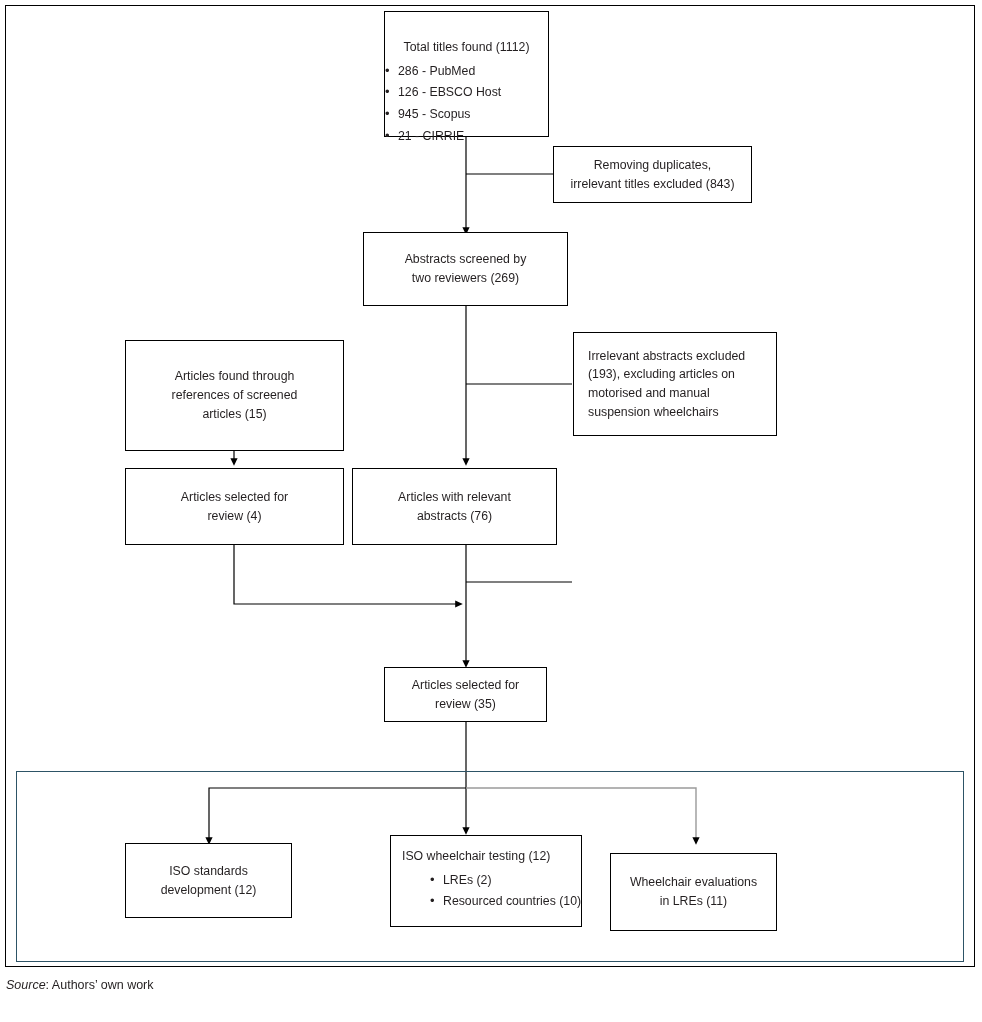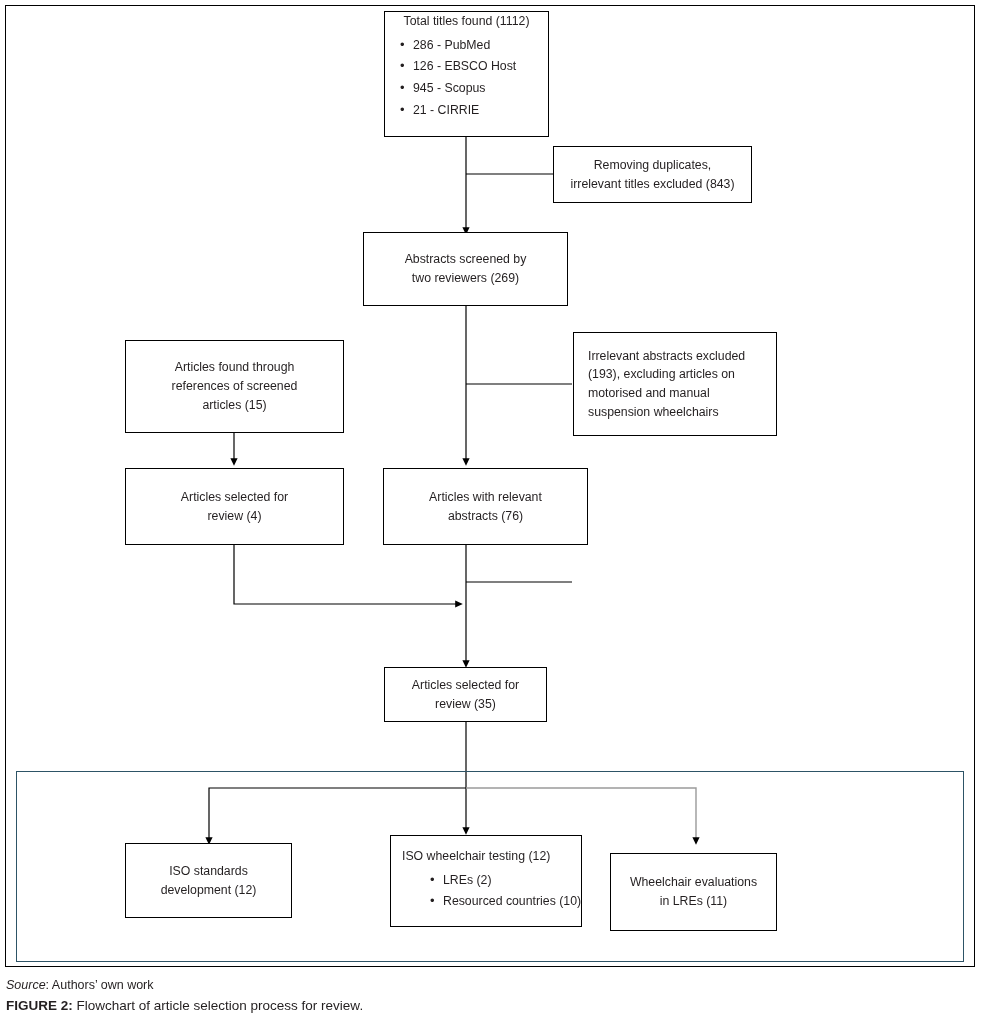--- a/index.html
+++ b/index.html
@@ -158,7 +158,7 @@
     </g>
   </svg>
 
-  <div class="node center" style="left:384px; top:11px; width:165px; height:126px; align-items:center; justify-content:flex-start; padding-top:0;">
+  <div class="node center" style="left:384px; top:11px; width:165px; height:126px; align-items:flex-end; justify-content:flex-start; padding-top:26px;">
     <div class="title" style="text-align:center;">Total titles found (1112)</div>
     <ul class="bullets">
       <li>286 - PubMed</li>

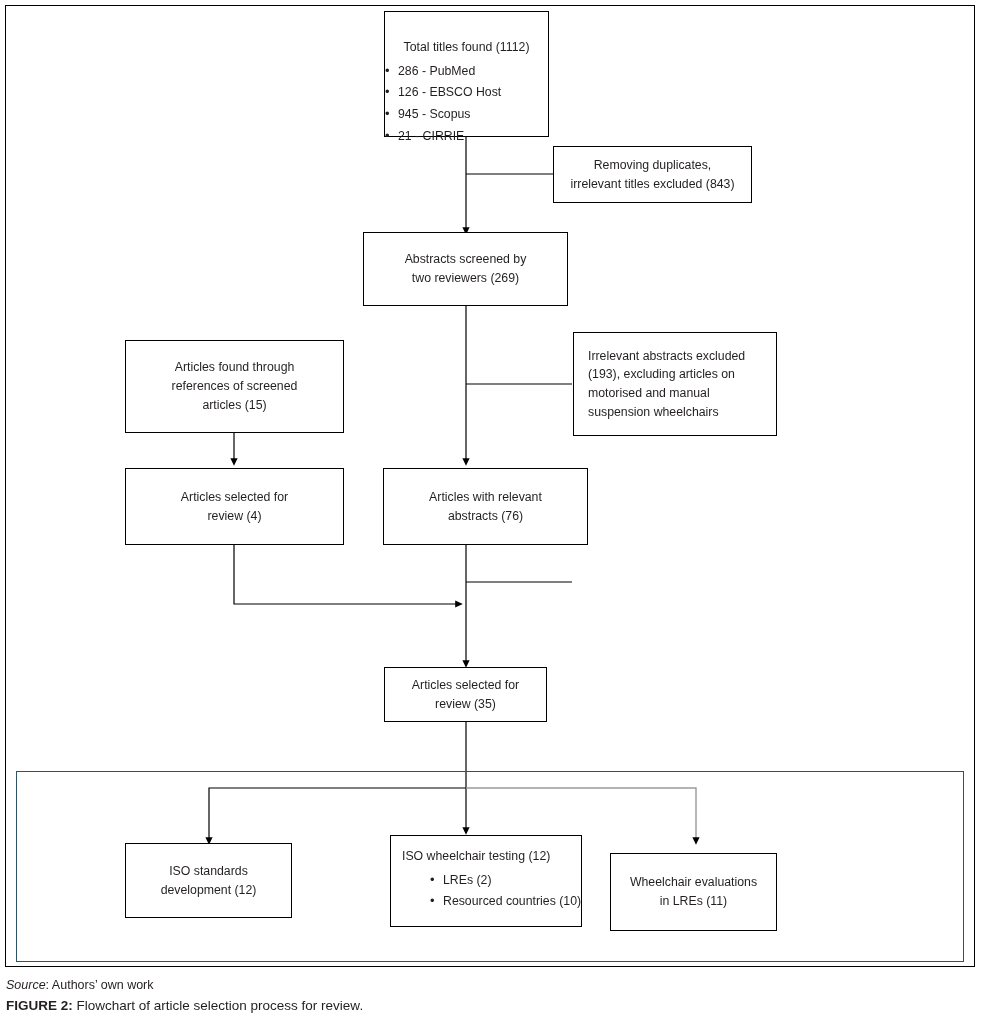--- a/index.html
+++ b/index.html
@@ -178,7 +178,7 @@
 two reviewers (269)</div>
   </div>
 
-  <div class="node center" style="left:125px; top:340px; width:219px; height:93px;">
+  <div class="node center" style="left:125px; top:340px; width:219px; height:111px;">
     <div class="title">Articles found through
 references of screened
 articles (15)</div>

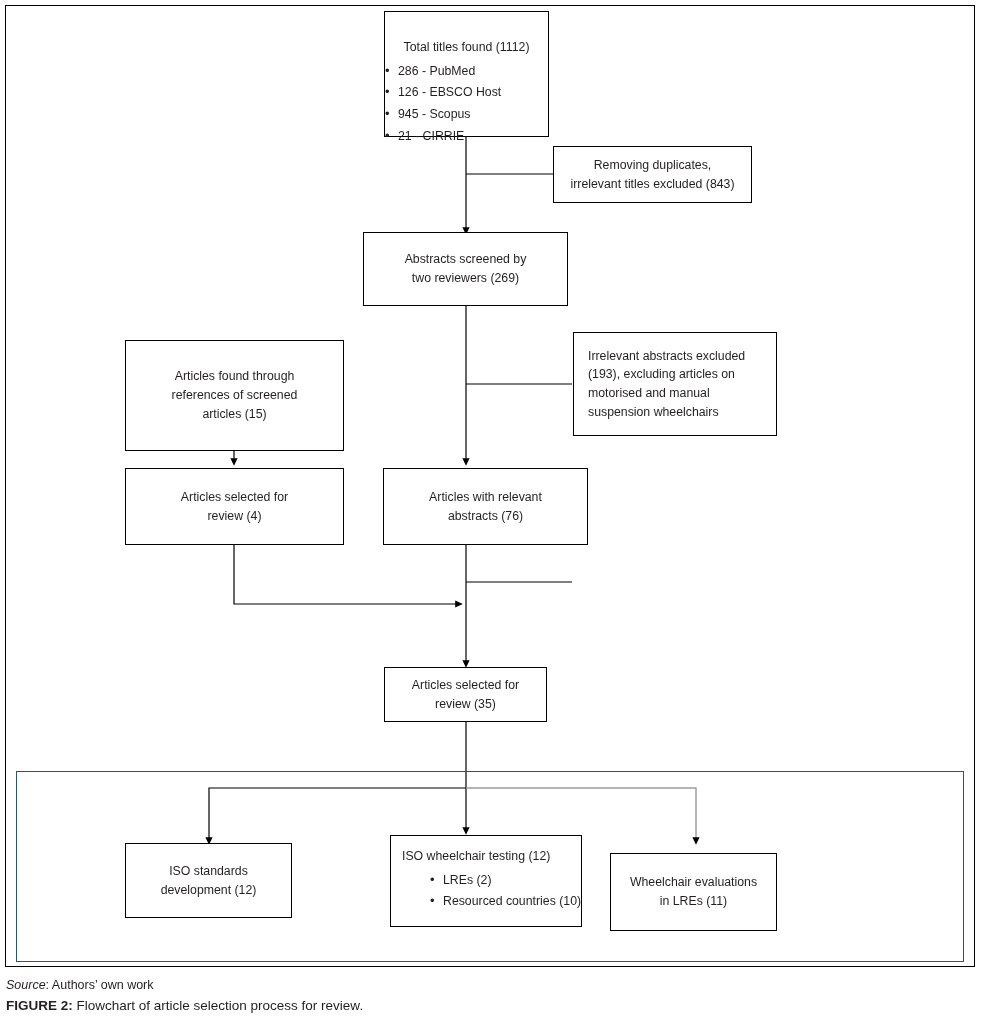--- a/index.html
+++ b/index.html
@@ -196,7 +196,7 @@
 review (4)</div>
   </div>
 
-  <div class="node center" style="left:383px; top:468px; width:205px; height:77px;">
+  <div class="node center" style="left:352px; top:468px; width:205px; height:77px;">
     <div class="title">Articles with relevant
 abstracts (76)</div>
   </div>

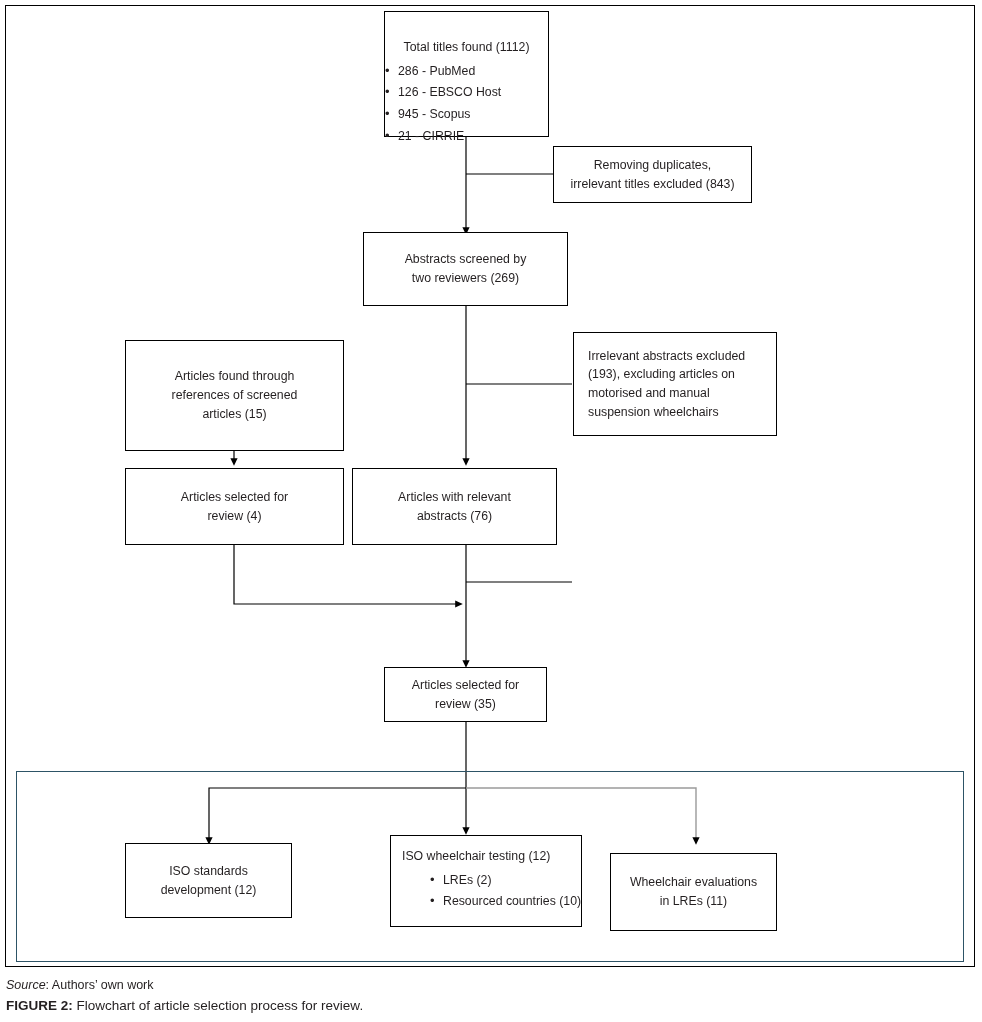--- a/index.html
+++ b/index.html
@@ -233,9 +233,6 @@
   <div id="source-line">
     <span class="src-word">Source</span><span>: Authors’ own work</span>
   </div>
-  <div id="figure-line">
-    <span class="fig-label">FIGURE 2:</span><span> Flowchart of article selection process for review.</span>
-  </div>
 </div>
 
 </body></html>

